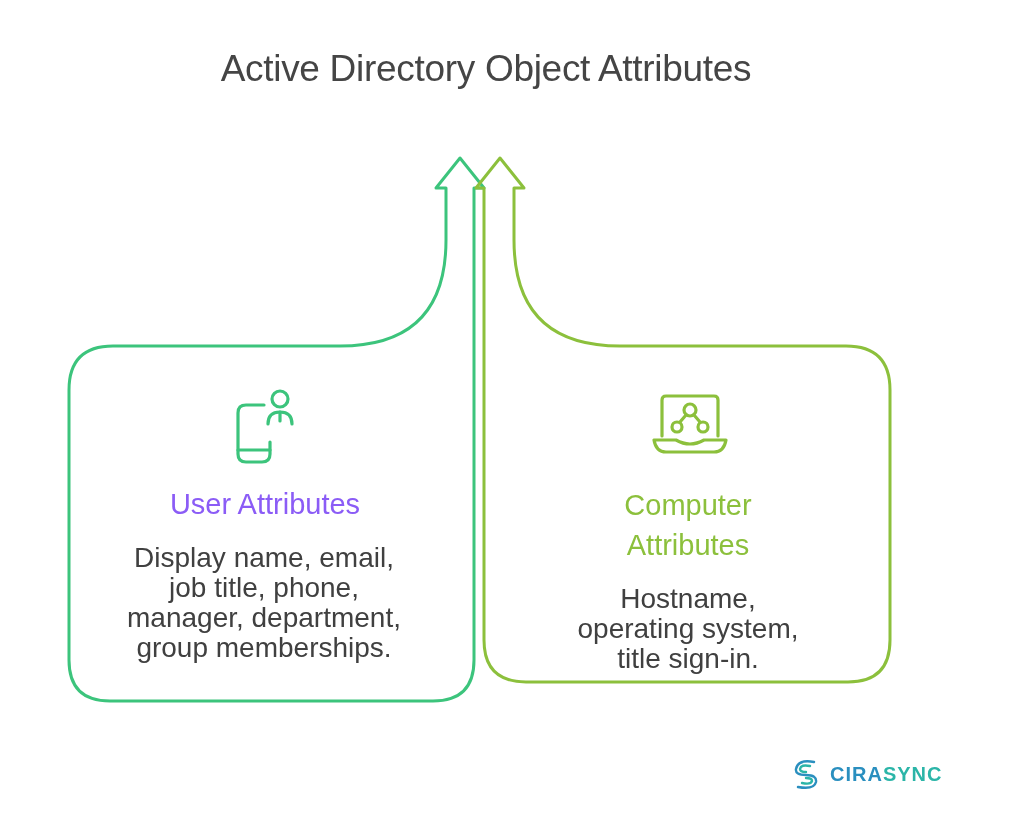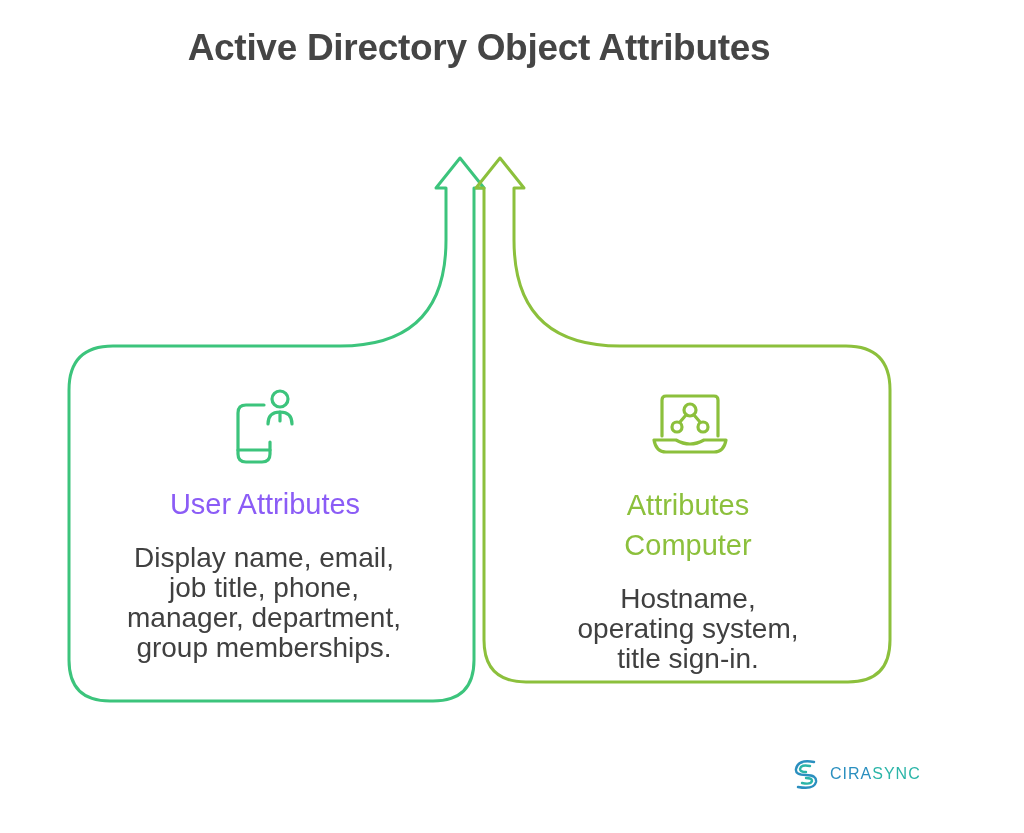--- a/index.html
+++ b/index.html
@@ -4,7 +4,7 @@
 <style>
   html, body { margin: 0; padding: 0; background: #ffffff; }
   body { width: 1024px; height: 833px; position: relative; overflow: hidden; font-family: "Liberation Sans", sans-serif; }
-  .title { position: absolute; top: 27px; left: 0; width: 958px; text-align: center; font-size: 37px; font-weight: bold; color: #454545; letter-spacing: -0.3px; }
+  .title { position: absolute; top: 48px; left: 0; width: 958px; text-align: center; font-size: 37px; font-weight: normal; color: #454545; letter-spacing: -0.3px; padding-left: 7px; }
   svg.shapes { position: absolute; left: 0; top: 0; }
   .icon { position: absolute; }
   .heading { position: absolute; text-align: center; font-size: 29px; line-height: 40px; }

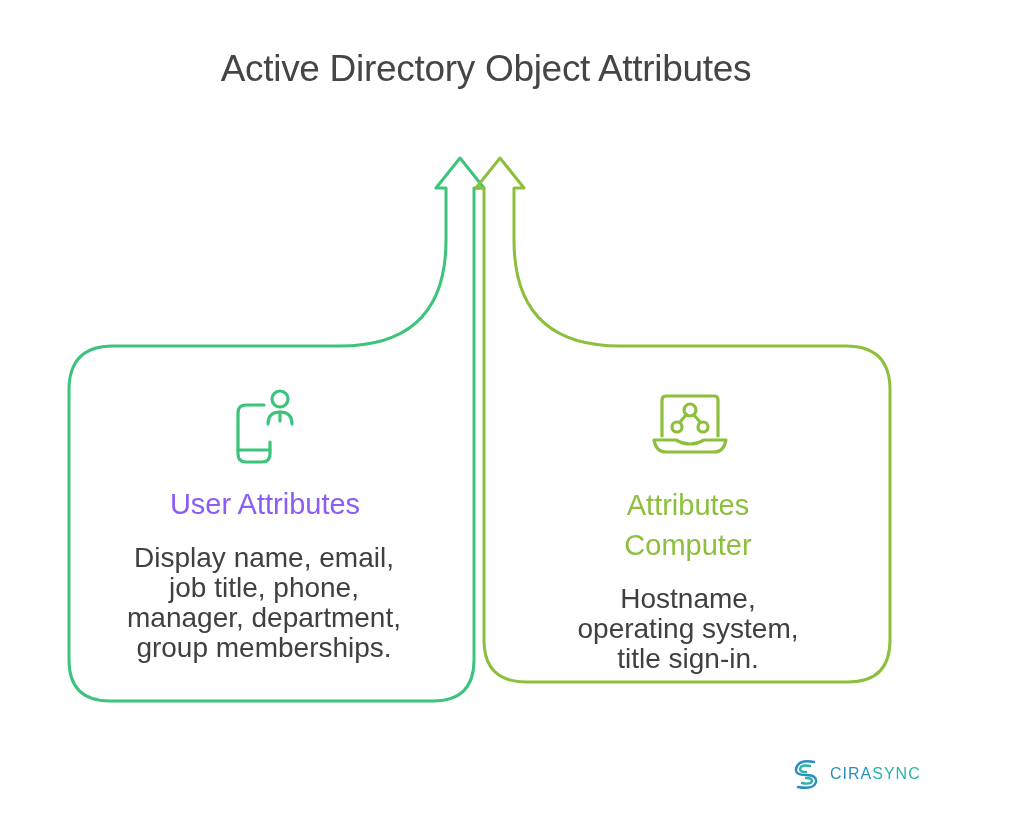--- a/index.html
+++ b/index.html
@@ -59,8 +59,8 @@
 <div class="desc" style="left:118px;top:543px;width:292px;">Display name, email, job title, phone, manager, department, group memberships.</div>
 
 <div class="heading" style="left:540px;top:485px;width:296px;color:#8cc03c;">
+  <div>Computer</div>
   <div>Attributes</div>
-  <div>Computer</div>
 </div>
 <div class="desc" style="left:560px;top:584px;width:256px;">Hostname, operating system, title sign-in.</div>
 

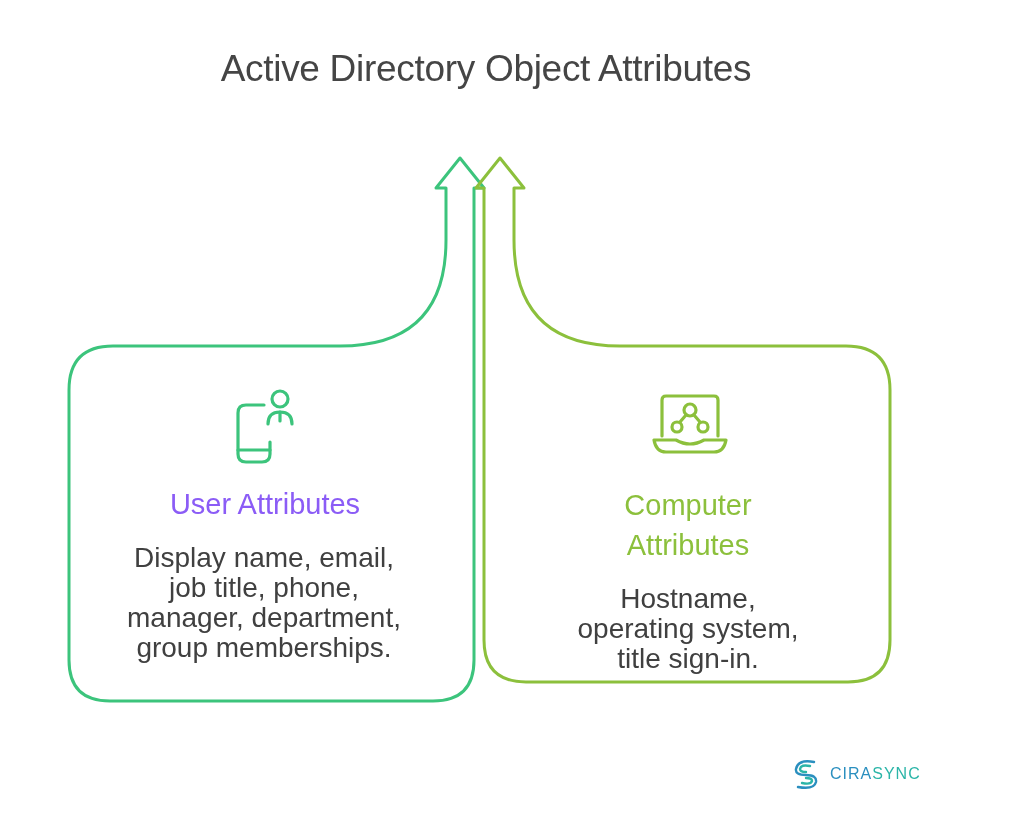--- a/index.html
+++ b/index.html
@@ -10,7 +10,7 @@
   .heading { position: absolute; text-align: center; font-size: 29px; line-height: 40px; }
   .desc { position: absolute; text-align: center; font-size: 28px; line-height: 30px; color: #404040; }
   .logo { position: absolute; left: 790px; top: 757px; display: flex; align-items: center; gap: 8px; }
-  .logo-text { font-size: 16px; font-weight: normal; letter-spacing: 1px; }
+  .logo-text { font-size: 20px; font-weight: bold; letter-spacing: 1px; }
   .logo-text .a { color: #2a8fbf; }
   .logo-text .b { color: #2bb5a8; }
 </style>

